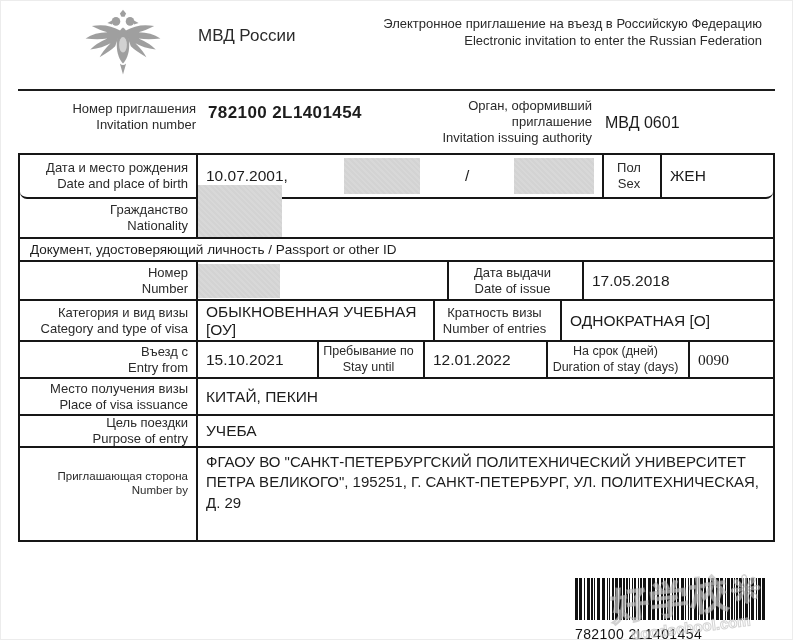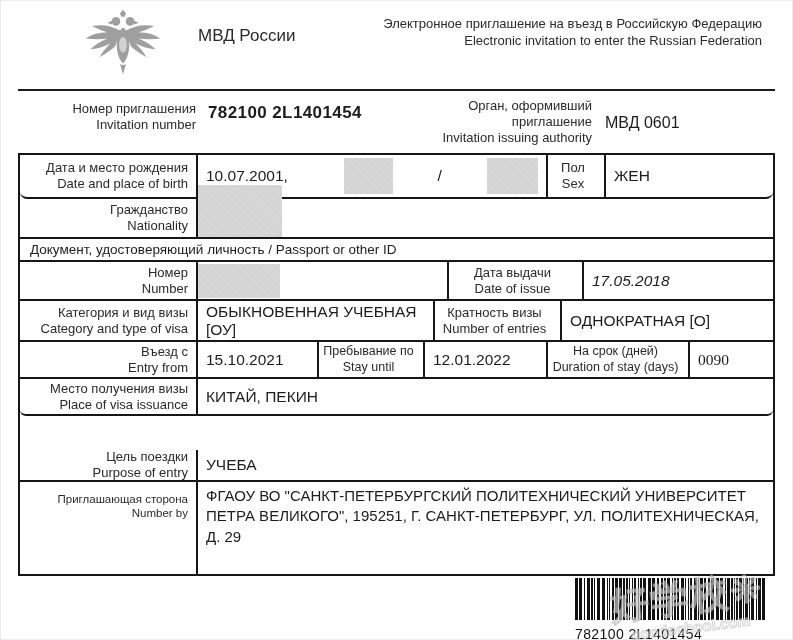--- a/index.html
+++ b/index.html
@@ -86,7 +86,7 @@
         <span>Дата и место рождения</span>
         <span>Date and place of birth</span>
       </div>
-      <div class="cell valcell" style="width:350px;gap:40px;">
+      <div class="cell valcell" style="width:406px;gap:40px;">
         <span>10.07.2001,</span>
         <span class="redact" style="display:inline-block;width:122px;height:36px;margin-left:16px;"></span>
         <span style="margin:0 5px;">/</span>

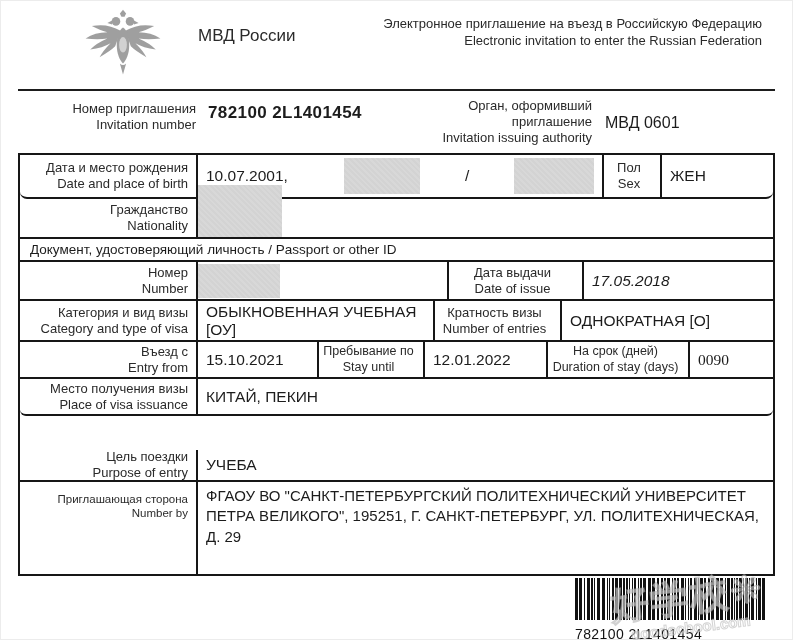--- a/index.html
+++ b/index.html
@@ -125,7 +125,7 @@
         <span>Дата выдачи</span>
         <span>Date of issue</span>
       </div>
-      <div class="cell valcell" style="flex:1;font-style:italic;">17.05.2018</div>
+      <div class="cell valcell" style="flex:1;">17.05.2018</div>
     </div>
 
     <div class="row" style="height:41px;">

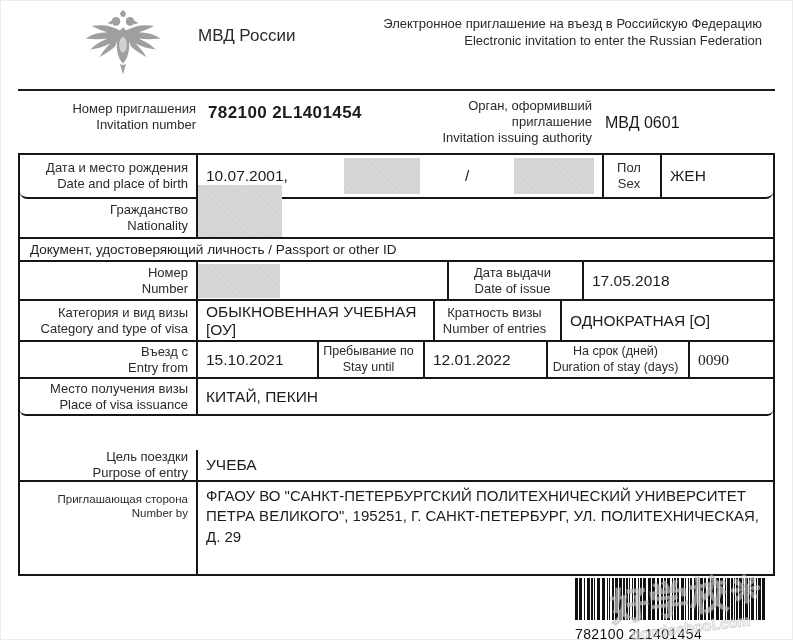--- a/index.html
+++ b/index.html
@@ -159,7 +159,7 @@
       <div class="cell valcell" style="flex:1;font-family:Liberation Serif, serif;">0090</div>
     </div>
 
-    <div class="row" style="height:37px;border-radius:6px;">
+    <div class="row" style="height:37px;">
       <div class="cell lblcell">
         <span>Место получения визы</span>
         <span>Place of visa issuance</span>

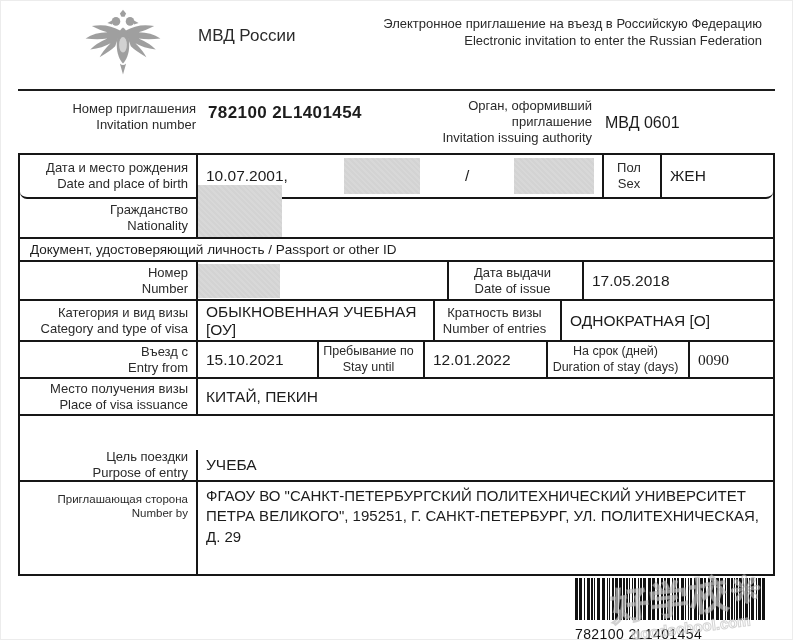--- a/index.html
+++ b/index.html
@@ -167,7 +167,7 @@
       <div class="cell valcell" style="flex:1;">КИТАЙ, ПЕКИН</div>
     </div>
 
-    <div class="row" style="height:32px;margin-top:34px;">
+    <div class="row" style="height:32px;">
       <div class="cell lblcell">
         <span>Цель поездки</span>
         <span>Purpose of entry</span>

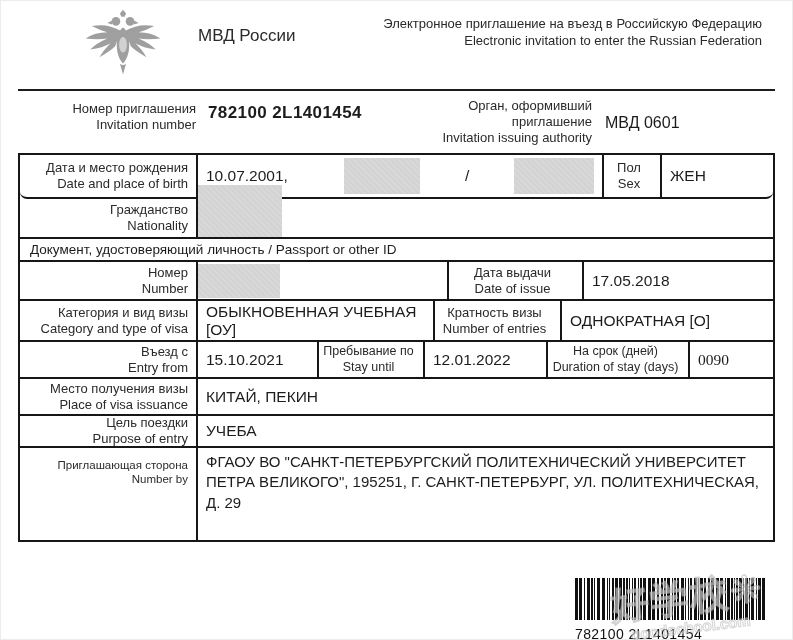--- a/index.html
+++ b/index.html
@@ -176,7 +176,7 @@
     </div>
 
     <div class="row" style="height:92px;">
-      <div class="cell lblcell" style="justify-content:flex-start;padding-top:10px;font-size:11.5px;text-align:right;">
+      <div class="cell lblcell" style="justify-content:flex-start;padding-top:21px;font-size:11.5px;text-align:right;">
         <span>Приглашающая сторона</span>
         <span>Number by</span>
       </div>

